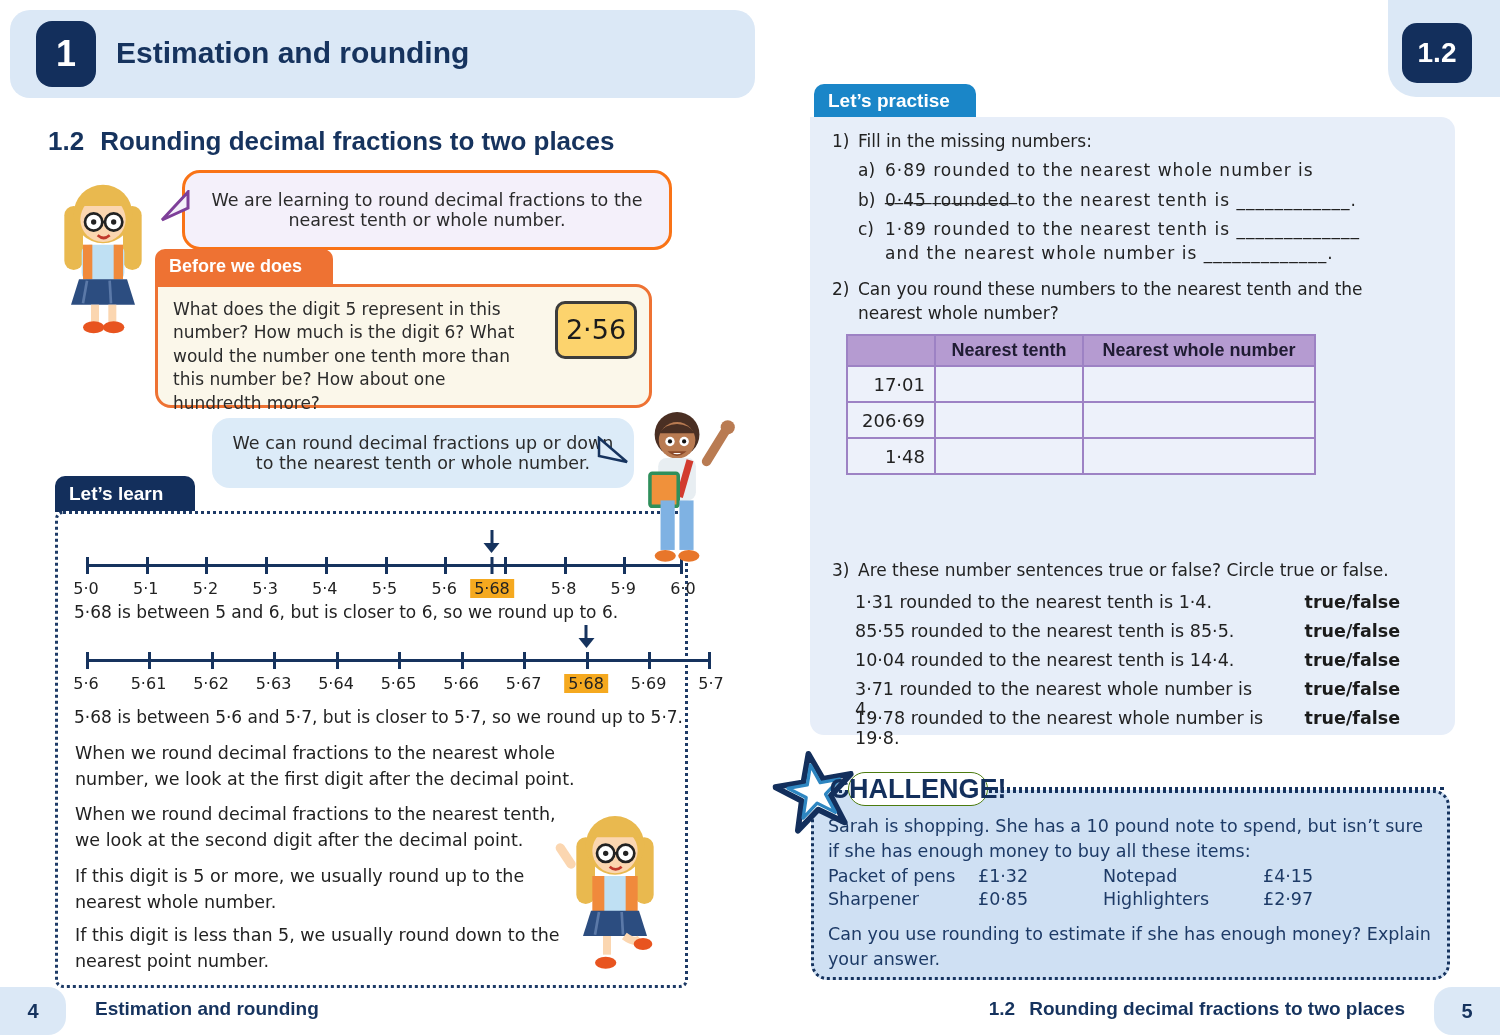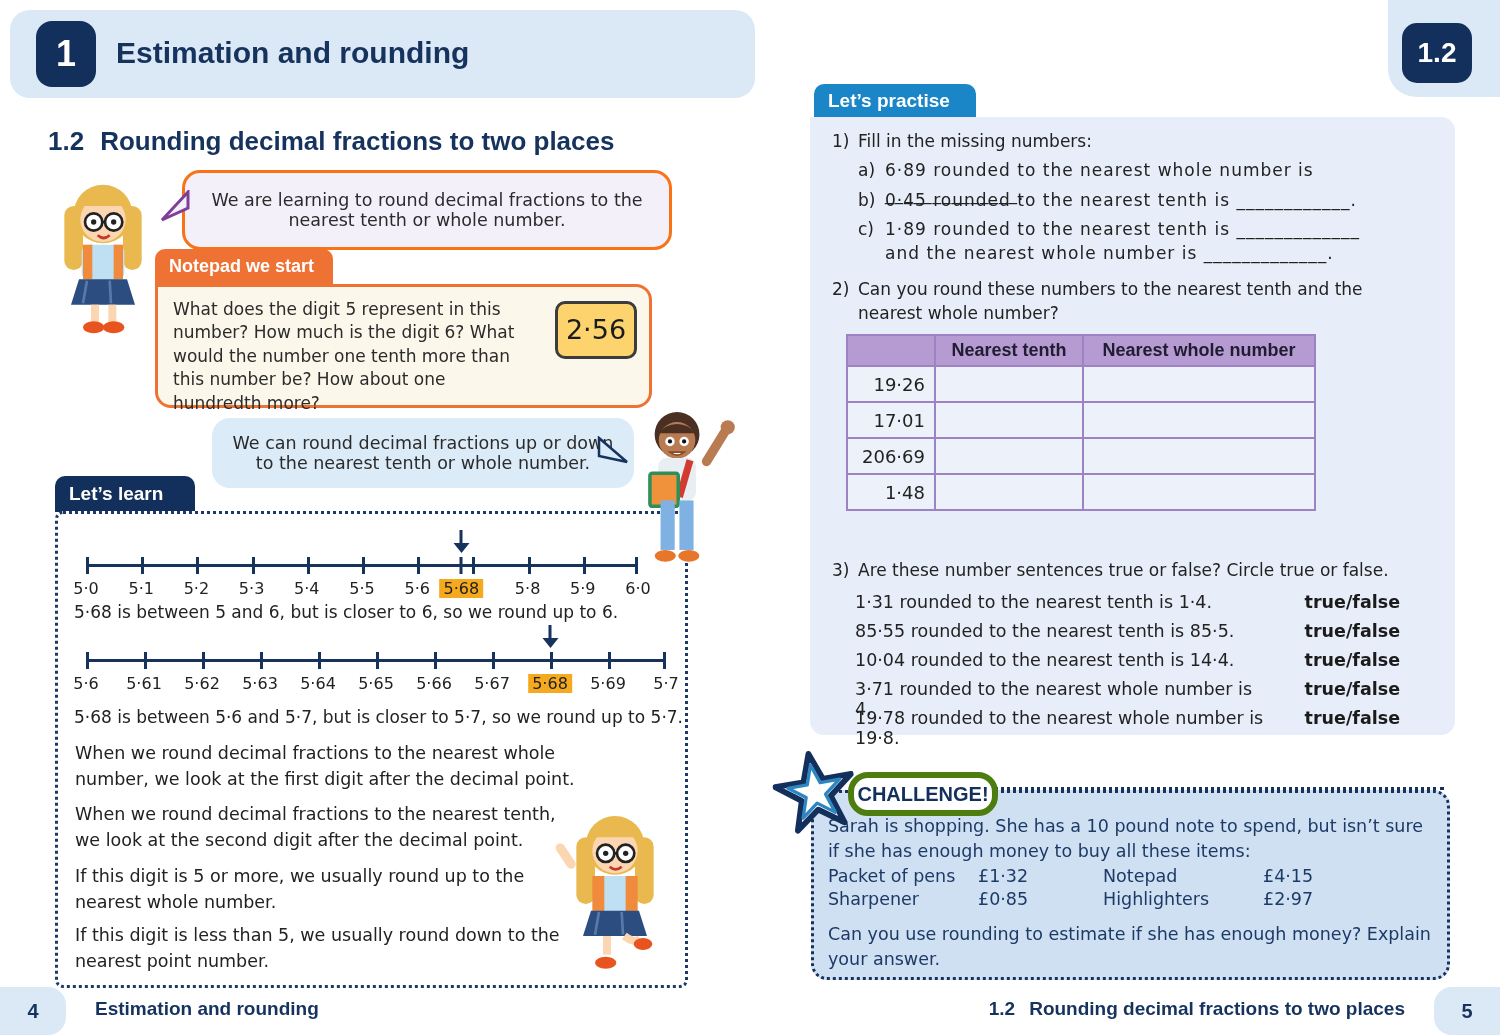--- a/index.html
+++ b/index.html
@@ -131,7 +131,7 @@
     <polygon points="28,2 2,30 28,18" fill="#f4f0fa" stroke="#7e3f99" stroke-width="3"></polygon>
   </svg>
 
-  <div class="abs tab before-tab hfont">Notepad we start</div>
+  <div class="abs tab before-tab hfont">Before we does</div>
   <div class="abs before-box">
     <span>What does the digit 5 represent in this number? How much is the digit 6? What would the number one tenth more than this number be? How about one hundredth more?</span>
     <div class="abs numbox">2·56</div>

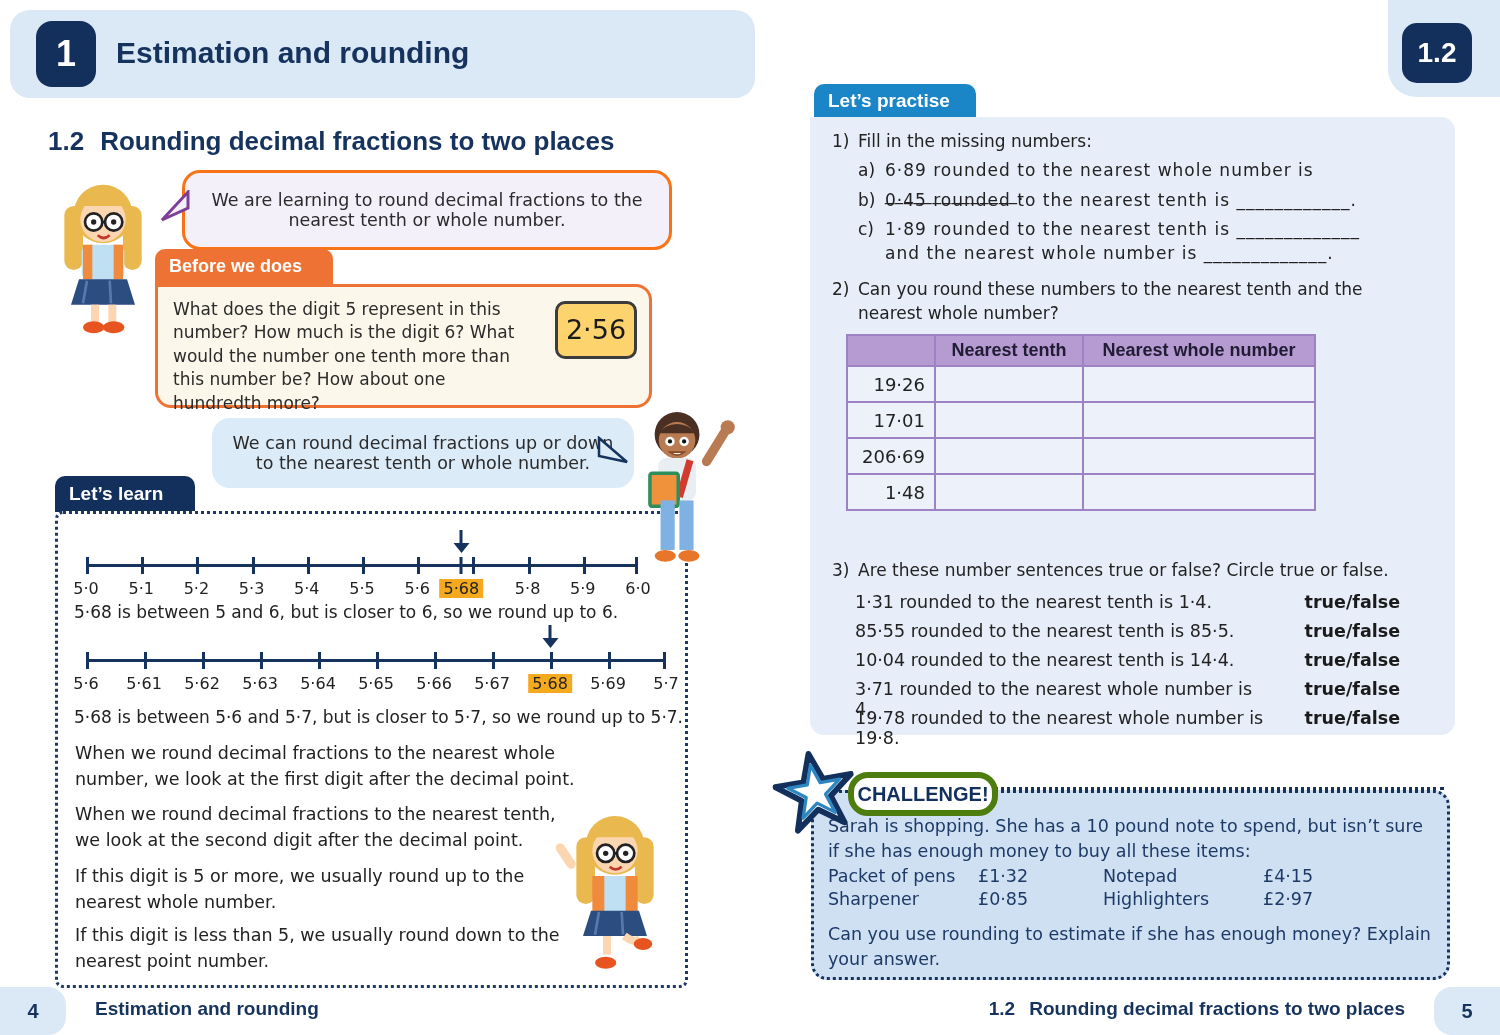--- a/index.html
+++ b/index.html
@@ -264,11 +264,6 @@
       <th>Nearest whole number</th>
     </tr>
     <tr>
-      <td class="rownum">19·26</td>
-      <td class="ans1"></td>
-      <td class="ans2"></td>
-    </tr>
-    <tr>
       <td class="rownum">17·01</td>
       <td class="ans1"></td>
       <td class="ans2"></td>

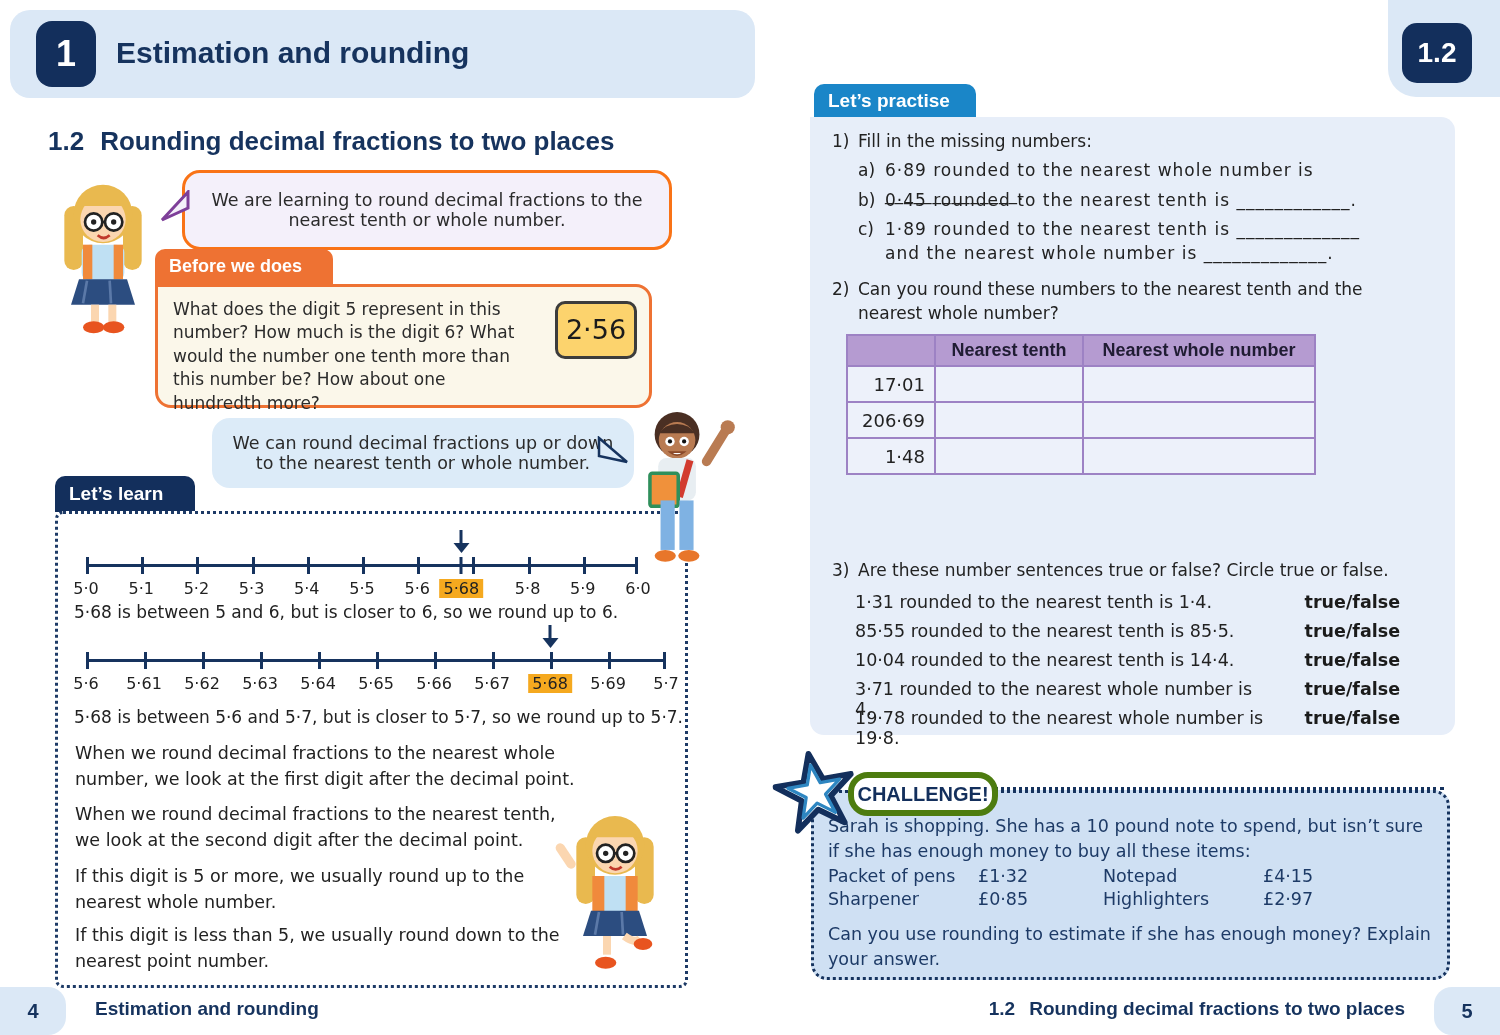--- a/index.html
+++ b/index.html
@@ -40,7 +40,7 @@
              box-sizing:border-box;background:#fff;}
   .numberline{position:absolute;height:17px;
       background:linear-gradient(#16335e,#16335e) 0 50%/100% 3px no-repeat,
-                 repeating-linear-gradient(90deg,#16335e 0 3px,transparent 3px 10%);}
+                 repeating-linear-gradient(90deg,#16335e 0 3px,transparent 3px 10%);padding-left:45px;}
   .numberline::after{content:"";position:absolute;right:0;top:0;width:3px;height:17px;background:#16335e;}
   .xtick{position:absolute;top:0;width:3px;height:17px;background:#16335e;transform:translateX(-50%);}
   .nlb{position:absolute;top:22px;transform:translateX(-50%);font-size:16px;color:#222;white-space:nowrap;}

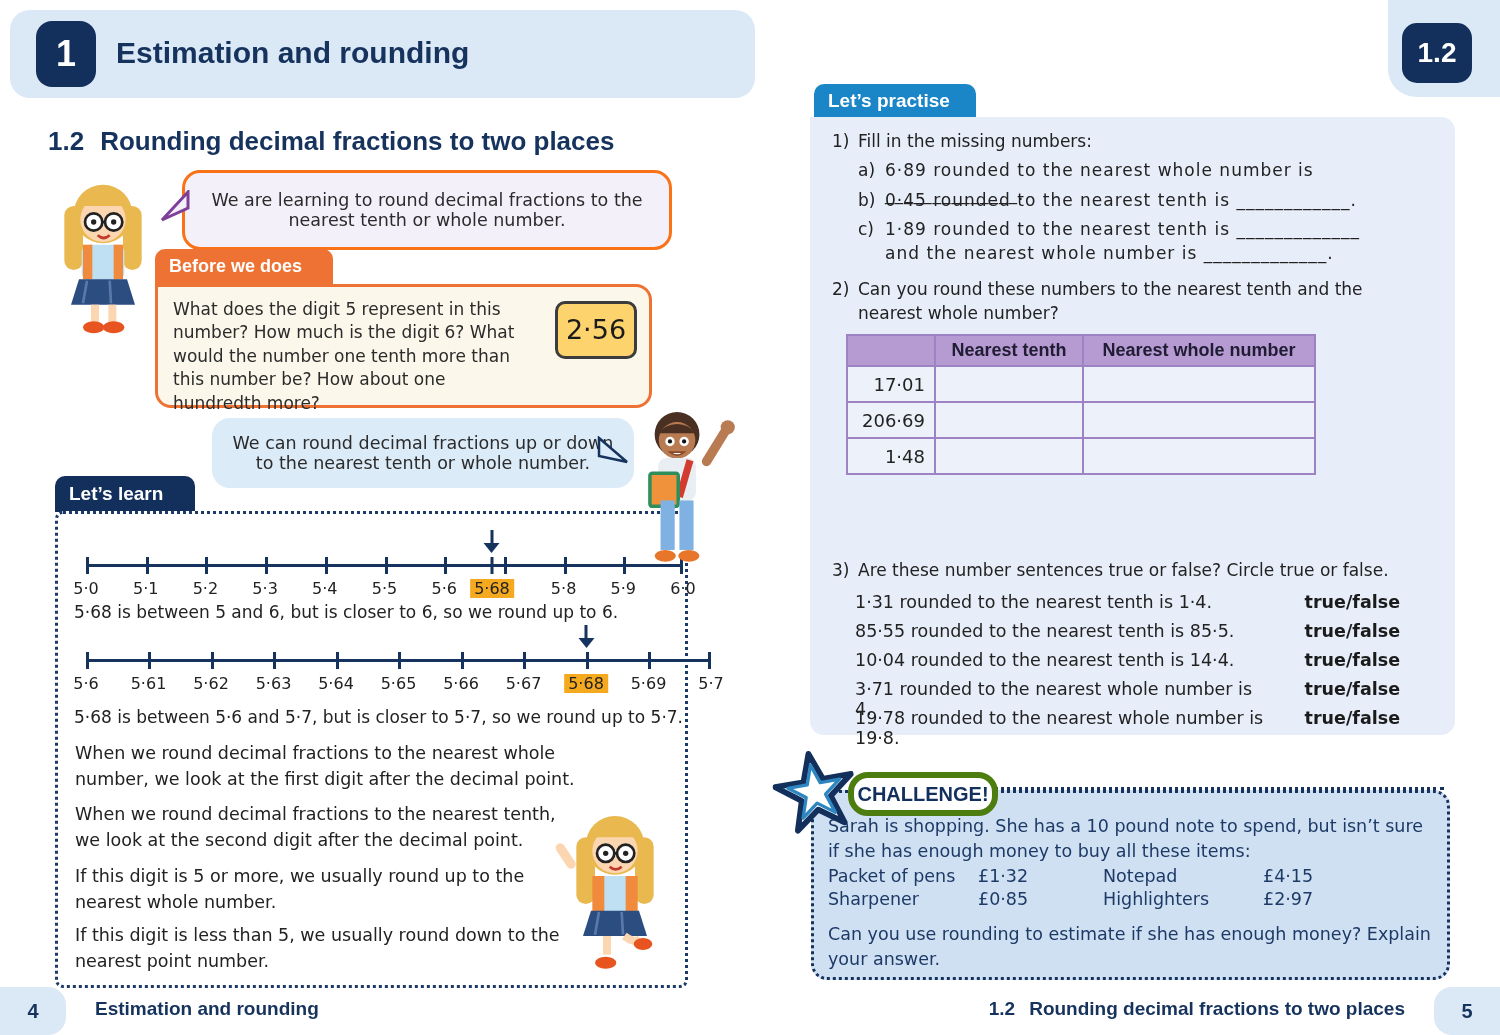--- a/index.html
+++ b/index.html
@@ -73,8 +73,8 @@
   .chal-box{left:811px;top:790px;width:639px;height:190px;background:#cfe0f3;border:3px dotted #16335e;
             border-radius:16px;box-sizing:border-box;}
   .chal-dots{left:982px;top:787px;width:462px;height:0;border-top:3px dotted #16335e;}
-  .chal-pill{left:848px;top:772px;width:138px;height:32px;background:#fff;border:6px solid #4d7c0f;border-radius:20px;
-             color:#132f5c;font-size:20px;display:flex;align-items:center;justify-content:center;z-index:3;}
+  .chal-pill{left:848px;top:772px;width:138px;height:32px;background:#fff;border:1px solid #4d7c0f;border-radius:20px;
+             color:#132f5c;font-size:27px;display:flex;align-items:center;justify-content:center;z-index:3;}
   .chal-text{position:absolute;color:#1d3a66;font-size:17.5px;line-height:1.42;}
   .chal-grid{position:absolute;left:828px;top:866px;width:600px;display:grid;
              grid-template-columns:150px 125px 160px 110px;row-gap:3px;color:#1d3a66;font-size:17.5px;}

